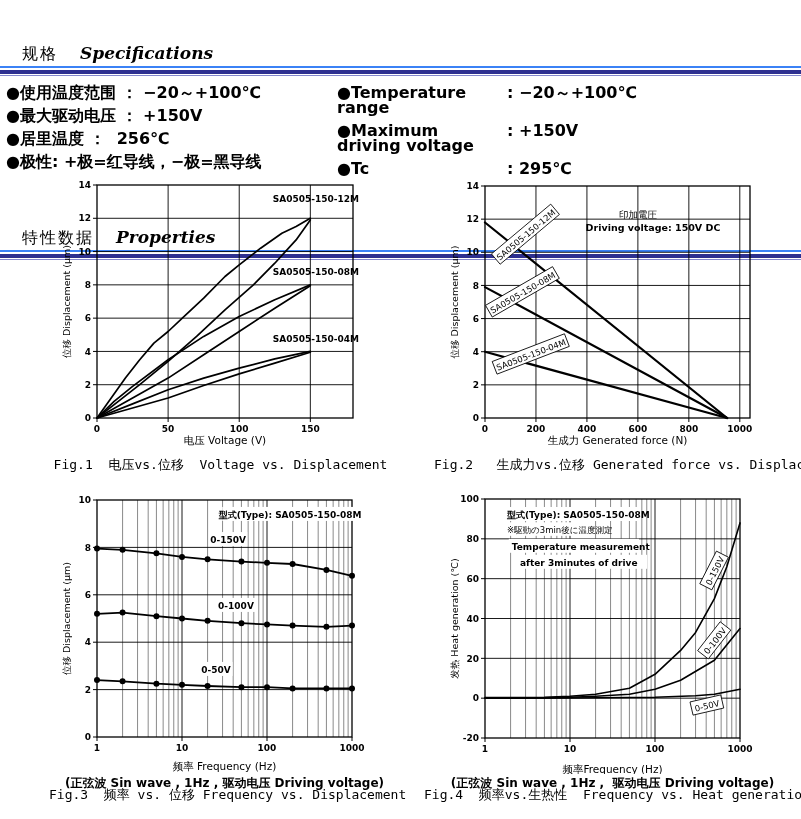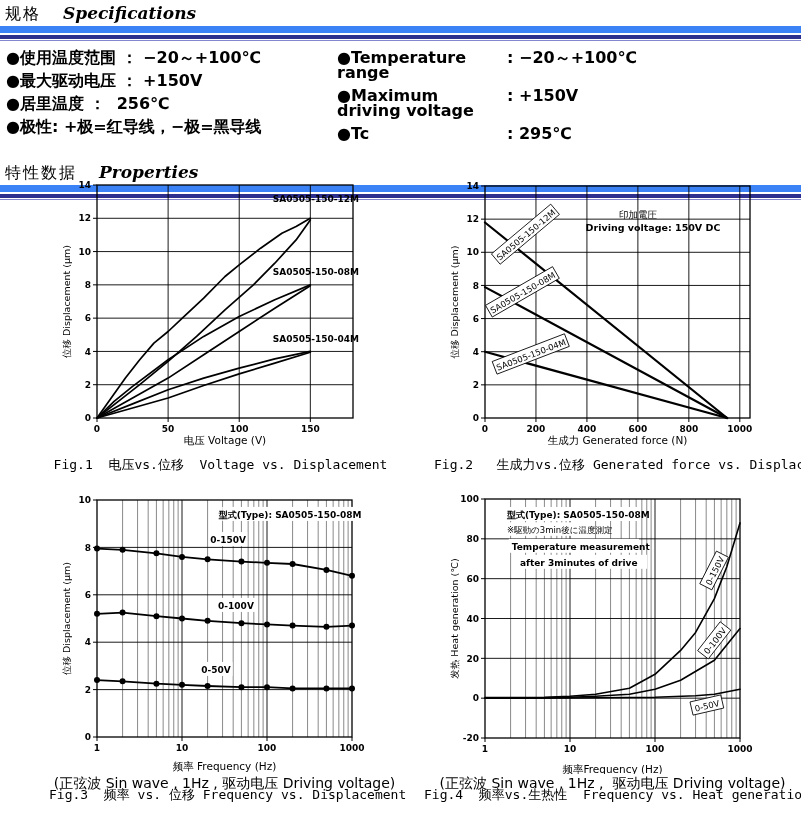--- a/index.html
+++ b/index.html
@@ -6,7 +6,7 @@
   body{font-family:"DejaVu Sans", sans-serif;color:#000;}
   #page{position:relative;width:801px;height:819px;background:#fff;overflow:hidden;}
 
-  .sect{padding:3px 2px 1px 5px;border-bottom:7px solid #3b82f6;}
+  .sect{padding:3px 2px 1px 22px;border-bottom:2px solid #3b82f6;margin-top:40px;}
   .sect .zh{font-family:"DejaVu Serif", serif;font-size:16px;letter-spacing:2px;}
   .sect .en{font-family:"DejaVu Serif", serif;font-style:italic;font-weight:bold;font-size:17px;margin-left:22px;}
   .rule-thick{height:4px;background:#2e3090;margin-top:2px;}

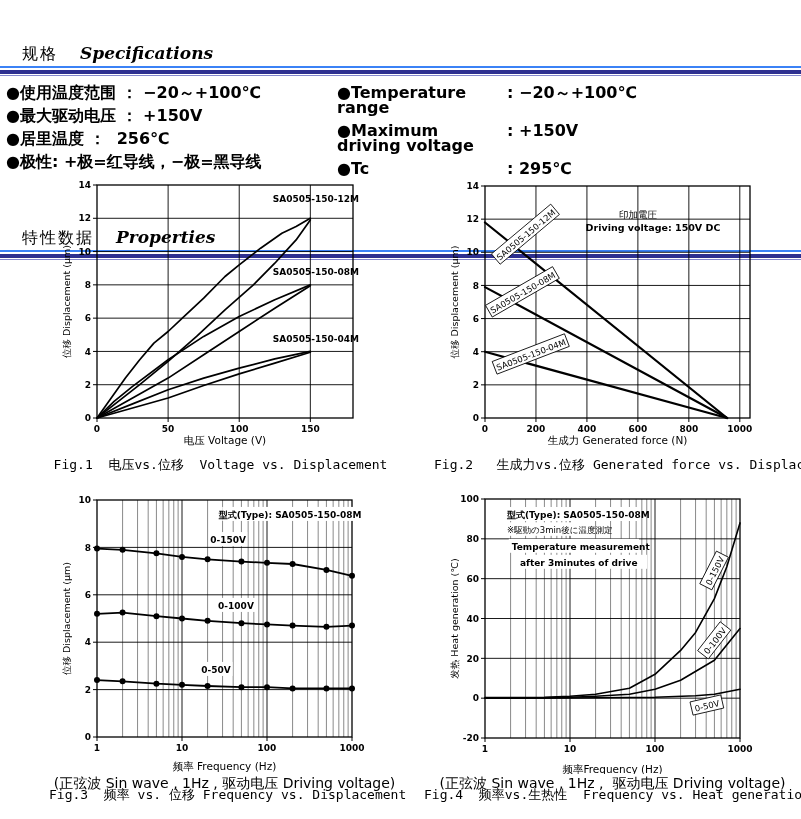--- a/index.html
+++ b/index.html
@@ -24,7 +24,7 @@
   figure.fig{position:absolute;margin:0;padding:0;}
   figure.fig svg{display:block;}
   .capwrap{position:absolute;left:0;width:100%;box-sizing:border-box;text-align:center;}
-  .subcap{font-size:14px;font-weight:normal;white-space:pre;}
+  .subcap{font-size:12px;font-weight:bold;white-space:pre;}
   .cap{font-size:13px;font-family:"DejaVu Sans Mono", monospace;white-space:pre;}
 </style>
 </head>

